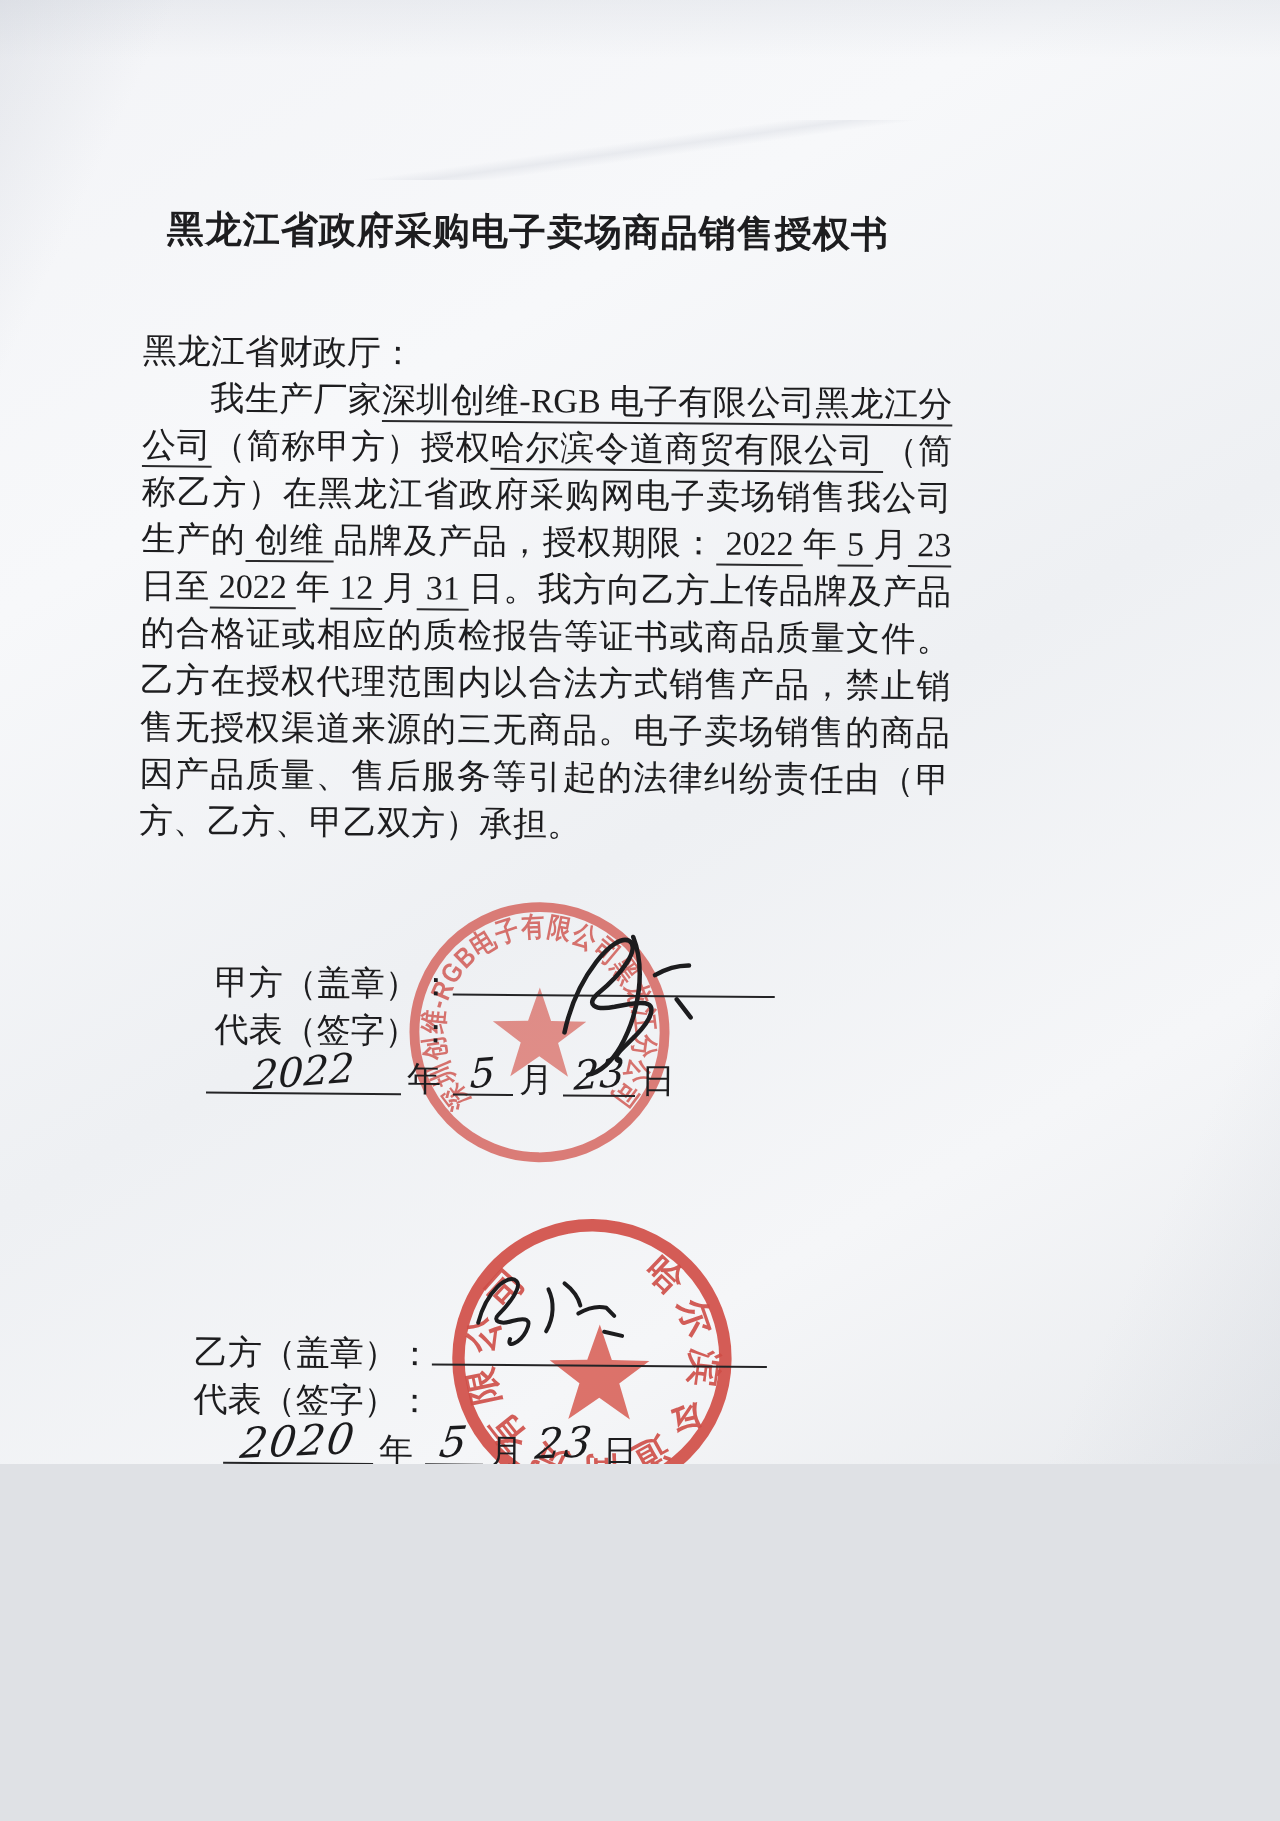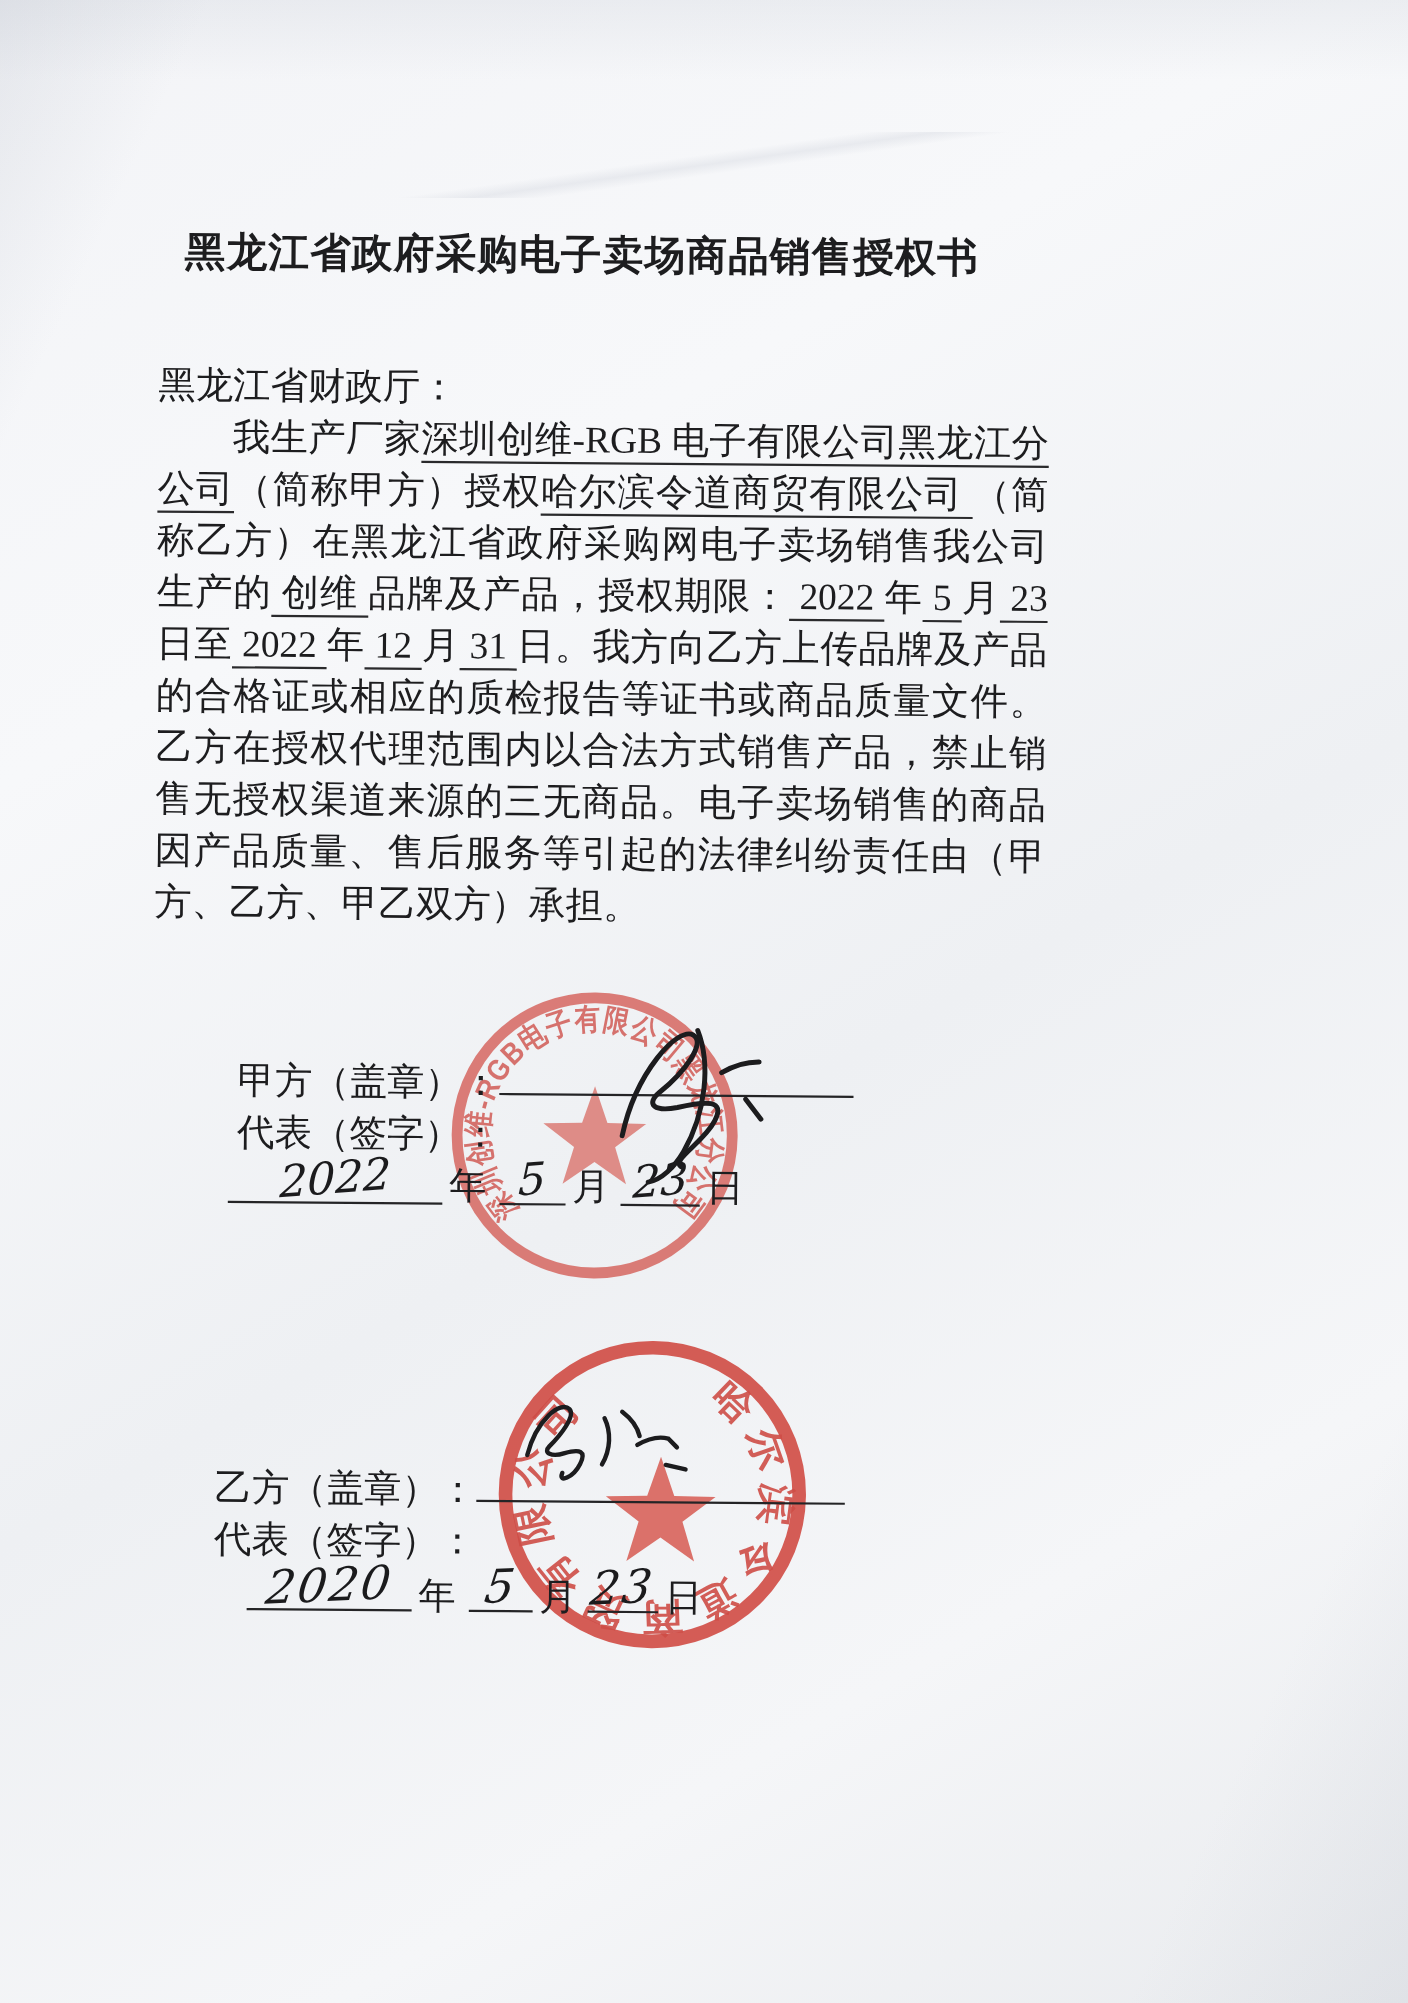--- a/index.html
+++ b/index.html
@@ -5,7 +5,7 @@
   html,body{margin:0;padding:0;background:#dfe1e5;}
   .page{
     position:relative;
-    width:1280px;height:1821px;
+    width:1280px;height:1464px;
     margin:0 auto;
     overflow:hidden;
     background:linear-gradient(150deg,#f3f4f7 0%,#f7f8fa 28%,#eef0f3 55%,#f5f6f8 78%,#e9ebee 100%);

